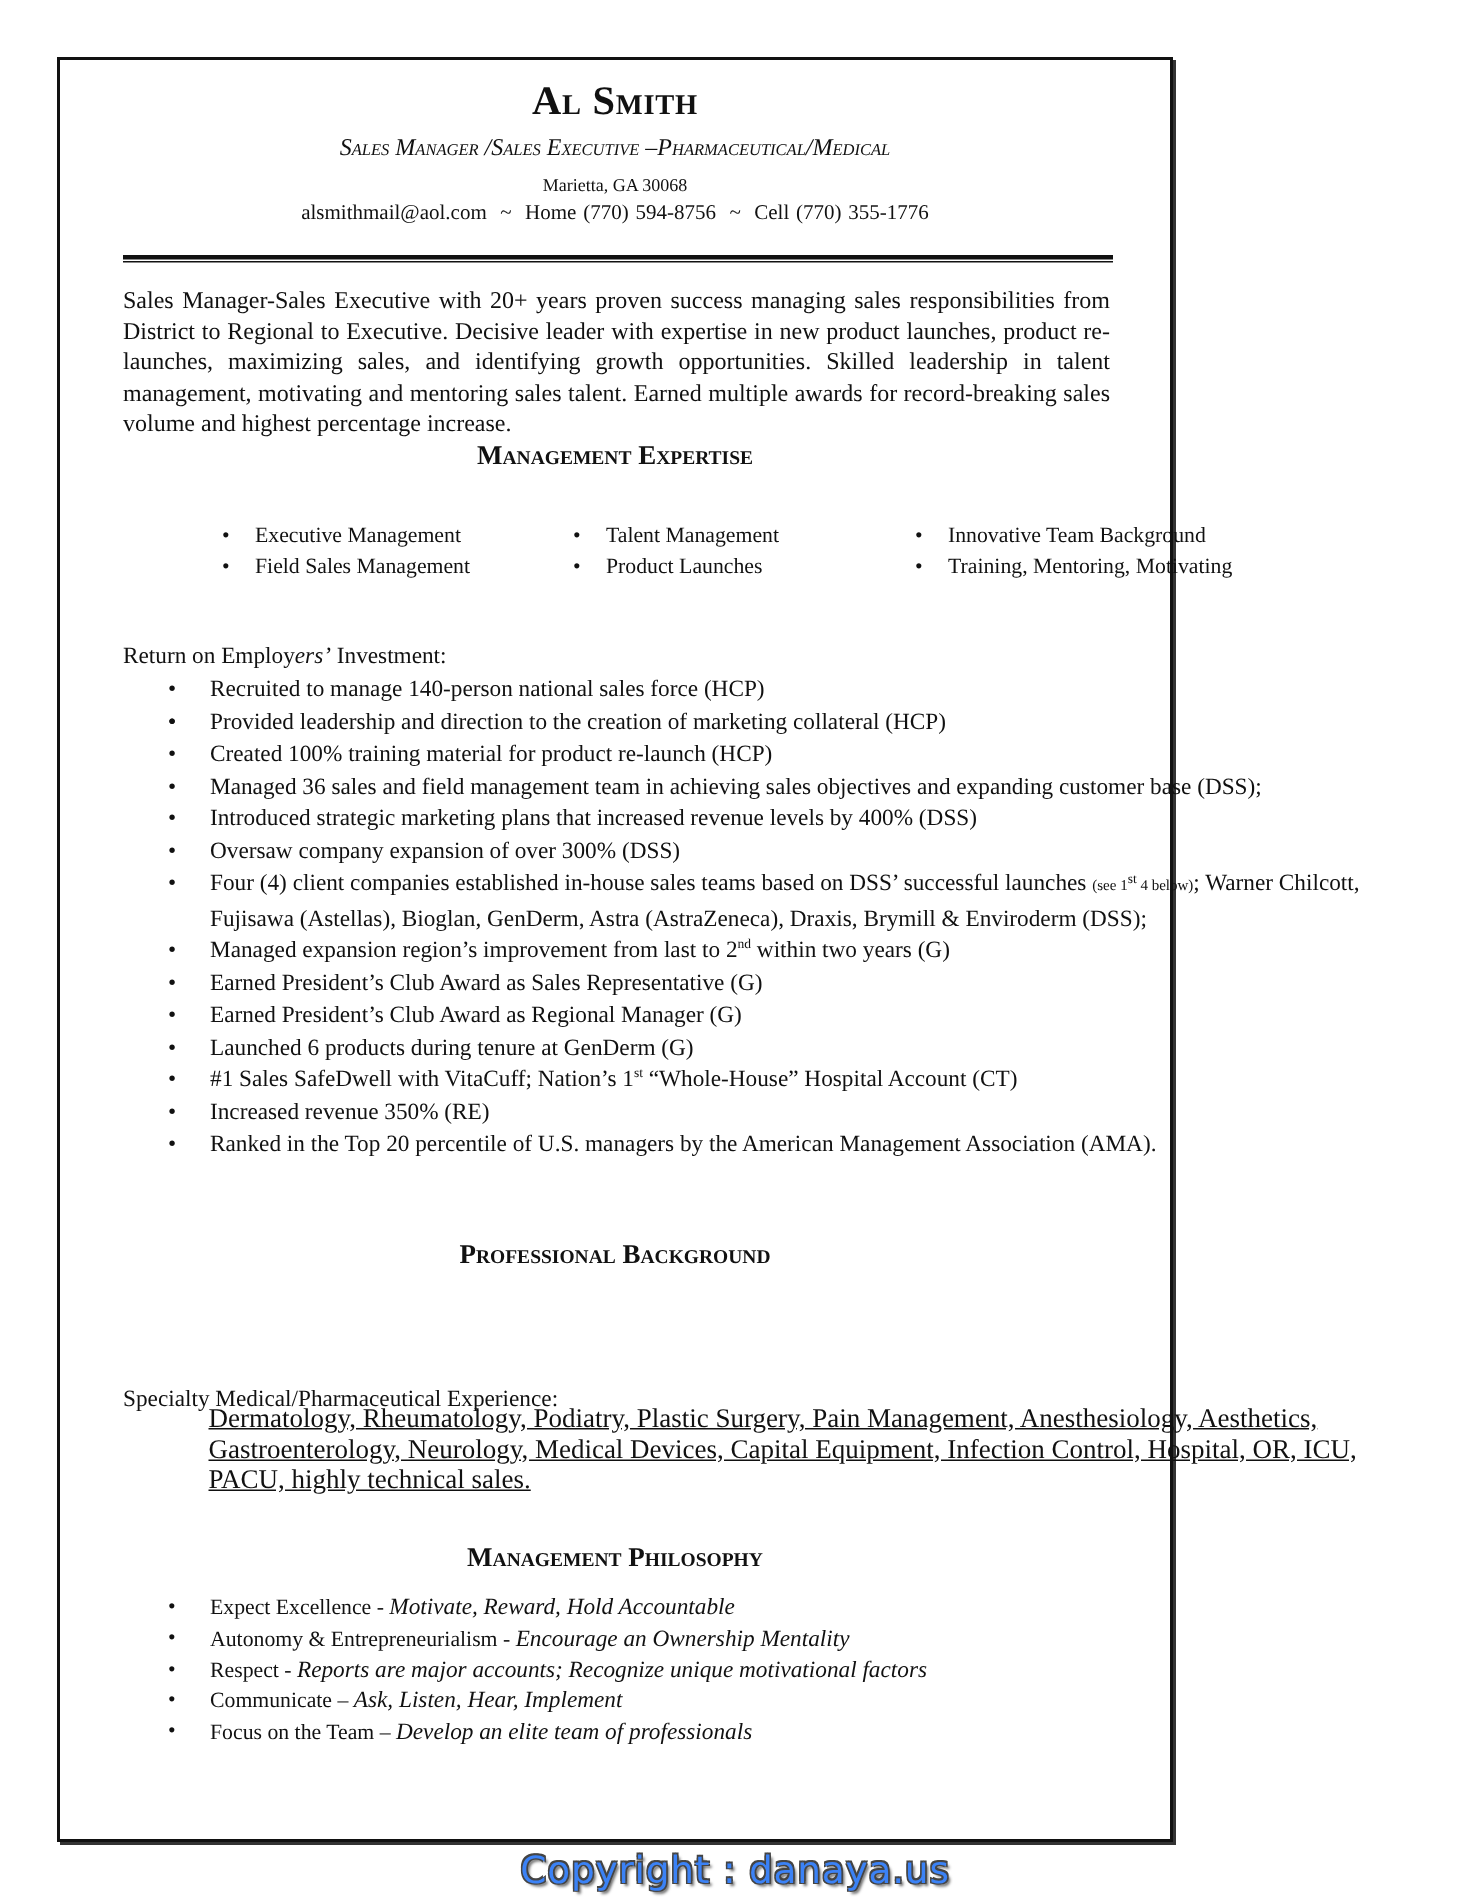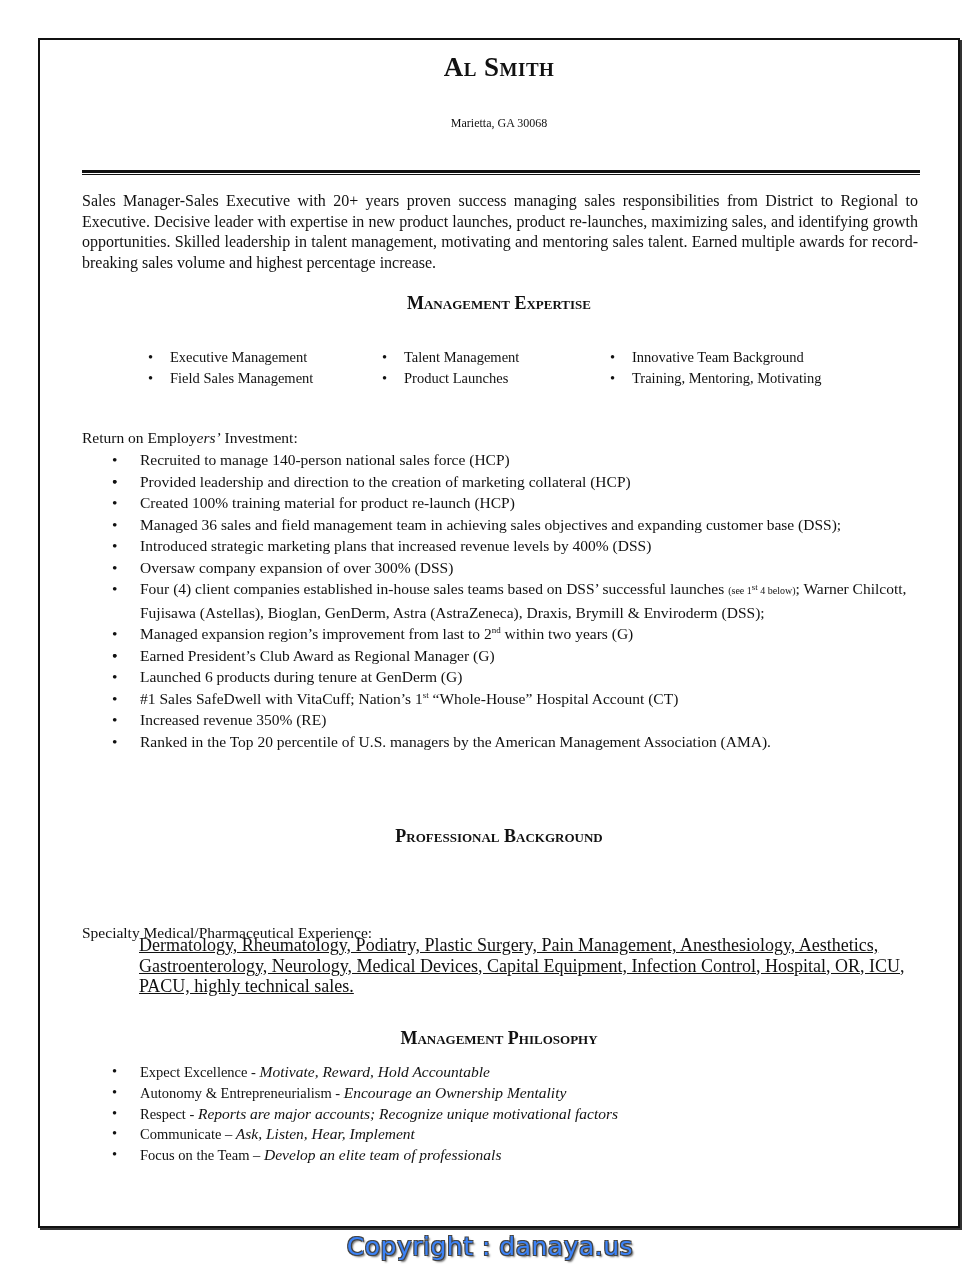--- a/index.html
+++ b/index.html
@@ -5,7 +5,7 @@
   html, body { margin:0; padding:0; background:#ffffff; }
   body { width:980px; height:1269px; position:relative; overflow:hidden;
          font-family:"Liberation Serif","DejaVu Serif",serif; color:#111; }
-  .page { position:absolute; left:38px; top:38px; width:922px; height:1190px;
+  .page { position:absolute; left:38px; top:38px; width:744px; height:1190px;
           border:2px solid #111; box-shadow:2px 2px 0 #333; box-sizing:border-box; }
   .abs { position:absolute; }
   .center { left:0; right:0; text-align:center; }

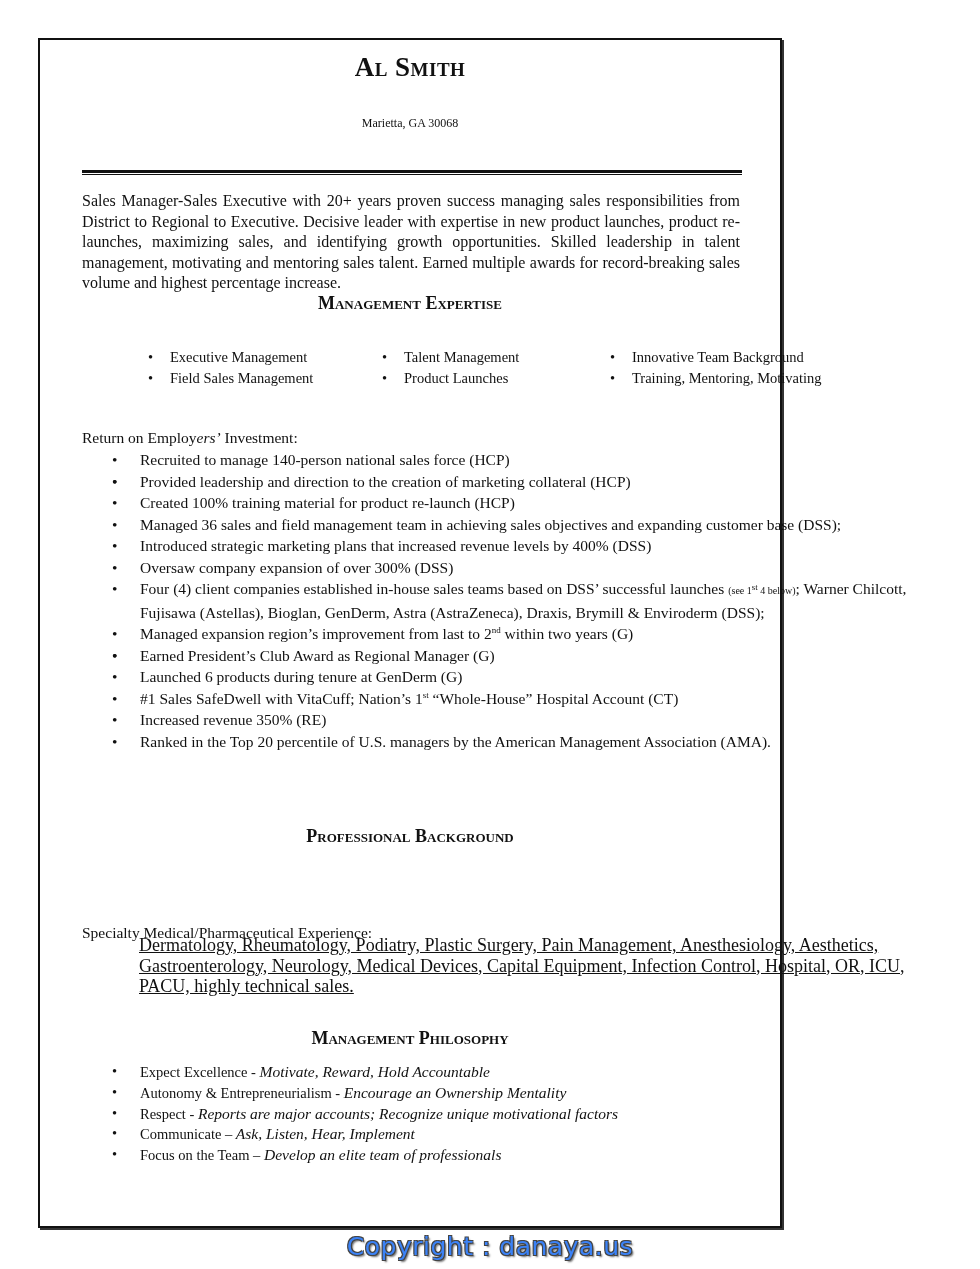--- a/index.html
+++ b/index.html
@@ -44,6 +44,7 @@
 <div class="page">
 
   <div class="abs center name">Al Smith</div>
+  <div class="abs center subtitle">Sales Manager /Sales Executive –Pharmaceutical/Medical</div>
   <div class="abs center addr">Marietta, GA 30068</div>
   <div class="abs rule"></div>
 

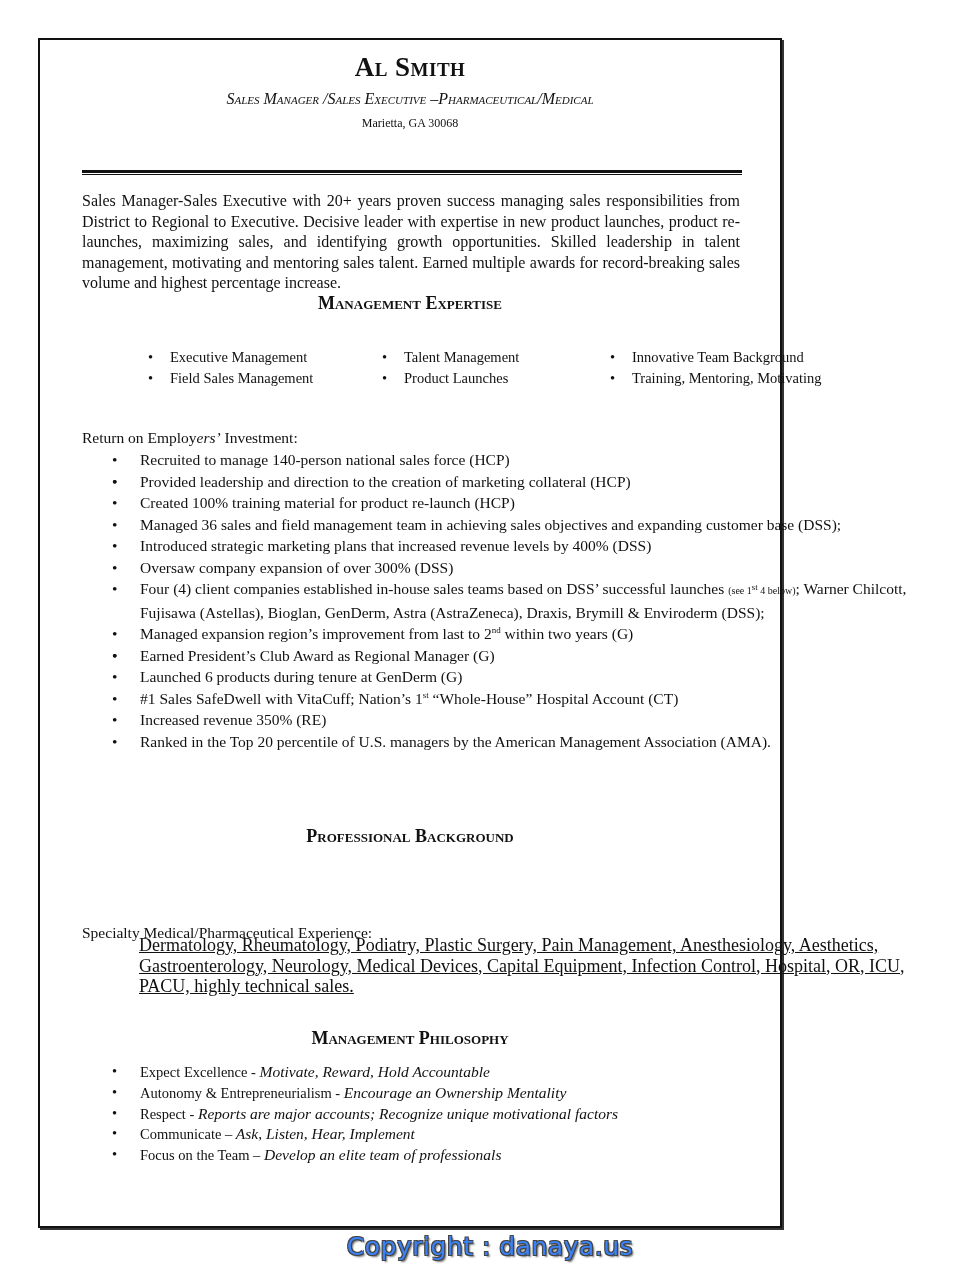--- a/index.html
+++ b/index.html
@@ -46,6 +46,13 @@
   <div class="abs center name">Al Smith</div>
   <div class="abs center subtitle">Sales Manager /Sales Executive –Pharmaceutical/Medical</div>
   <div class="abs center addr">Marietta, GA 30068</div>
+  <div class="abs center contact">
+    <span>alsmithmail@aol.com</span>
+    &nbsp;<span>~</span>&nbsp;
+    <span>Home (770) 594-8756</span>
+    &nbsp;<span>~</span>&nbsp;
+    <span>Cell (770) 355-1776</span>
+  </div>
   <div class="abs rule"></div>
 
   <div class="abs summary"><b>Sales Manager-Sales Executive</b><span> with 20+ years proven success managing sales responsibilities from District to Regional to Executive. Decisive leader with expertise in new product launches, product re-launches, maximizing sales, and identifying growth opportunities. Skilled leadership in talent management, motivating and mentoring sales talent.  Earned multiple awards for record-breaking sales volume and highest percentage increase.</span></div>

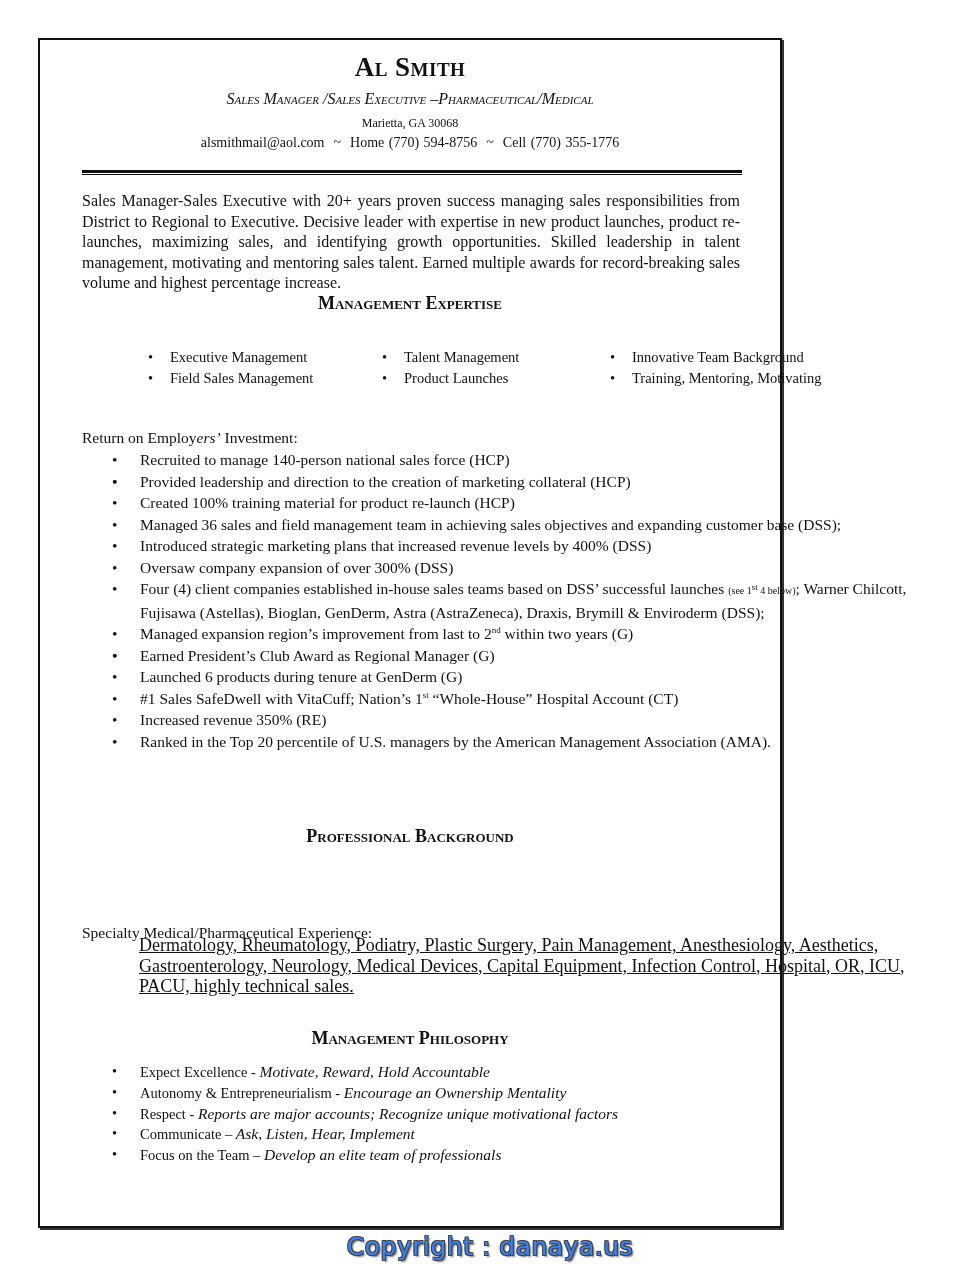--- a/index.html
+++ b/index.html
@@ -86,7 +86,7 @@
     <div class="item"><span class="bullet">•</span><span>Oversaw company expansion of over 300% (DSS)</span></div>
     <div class="item"><span class="bullet">•</span><span>Four (4) client companies established in-house sales teams based on DSS’ successful launches </span><span class="small"><span>(see 1</span><sup>st</sup><span> 4 below)</span></span><span>; Warner Chilcott, Fujisawa (Astellas), Bioglan, GenDerm, Astra (AstraZeneca), Draxis, Brymill &amp; Enviroderm (DSS);</span></div>
     <div class="item"><span class="bullet">•</span><span>Managed expansion region’s improvement from last to 2</span><sup>nd</sup><span> within two years (G)</span></div>
-    <div class="item"><span class="bullet">•</span></div>
+    <div class="item"><span class="bullet">•</span><span>Earned President’s Club Award as Sales Representative (G)</span></div>
     <div class="item"><span class="bullet">•</span><span>Earned President’s Club Award as Regional Manager (G)</span></div>
     <div class="item"><span class="bullet">•</span><span>Launched 6 products during tenure at GenDerm (G)</span></div>
     <div class="item"><span class="bullet">•</span><span>#1 Sales SafeDwell with VitaCuff; Nation’s 1</span><sup>st</sup><span> “Whole-House” Hospital Account (CT)</span></div>

